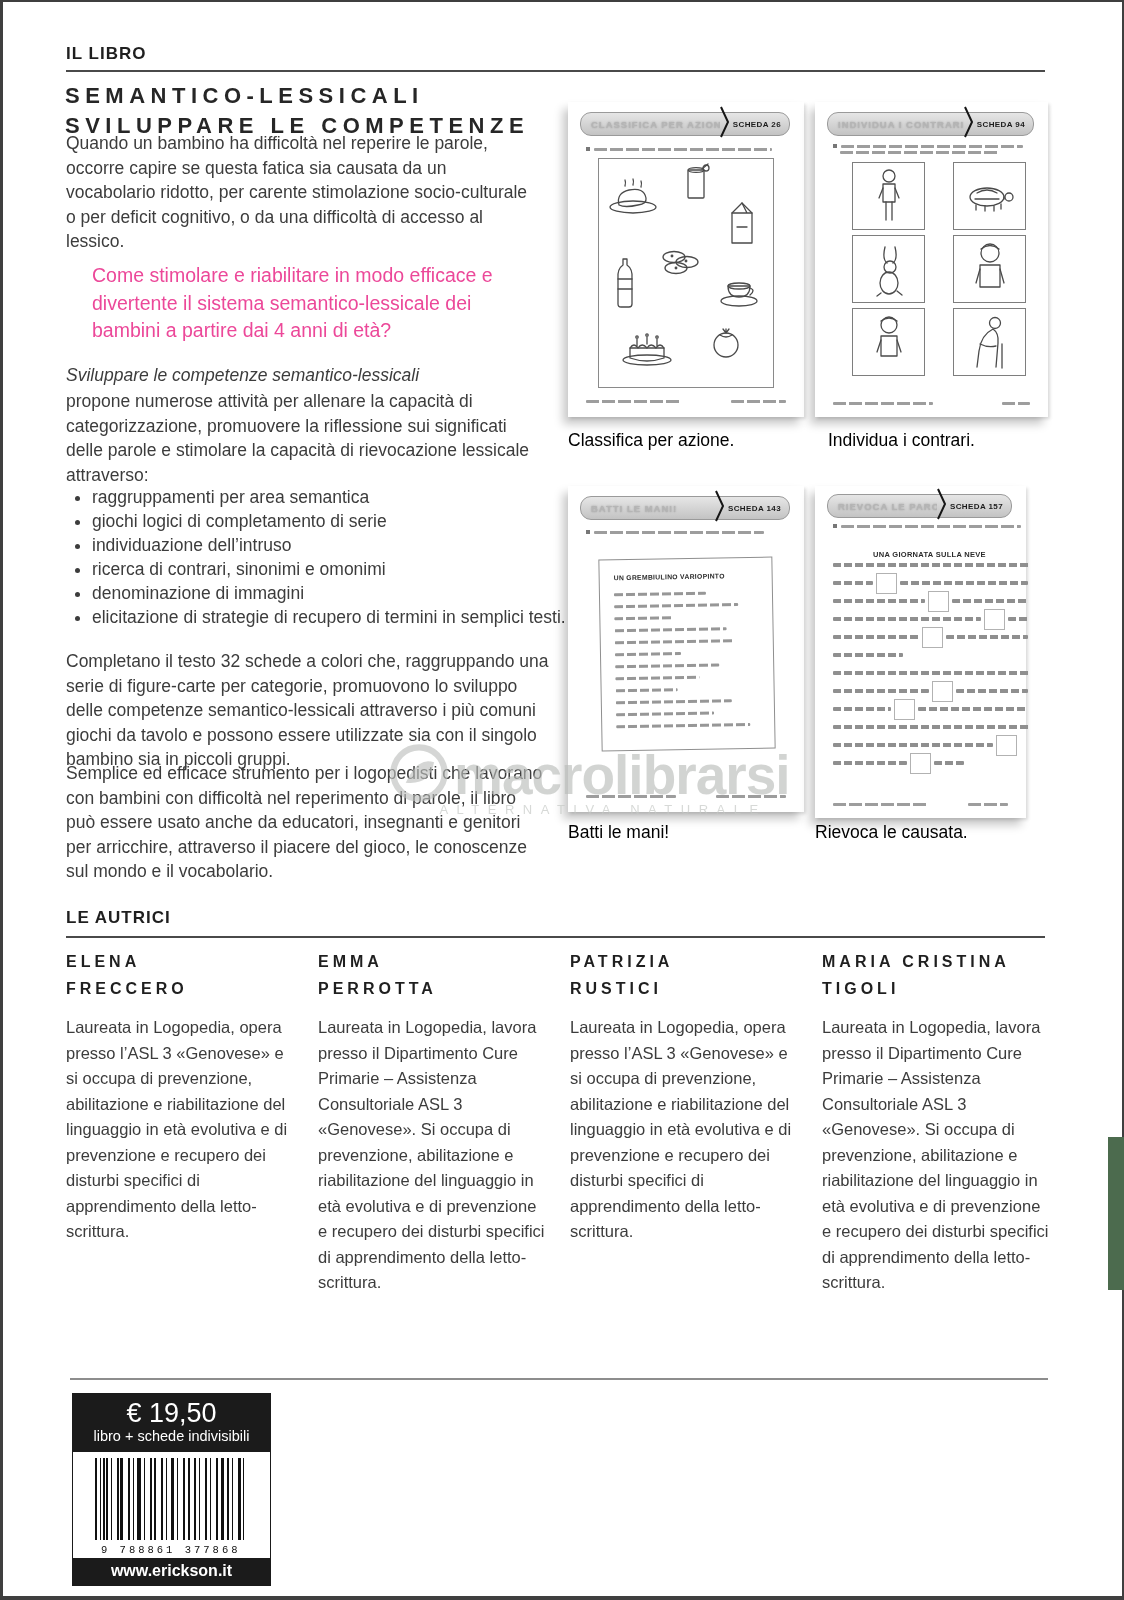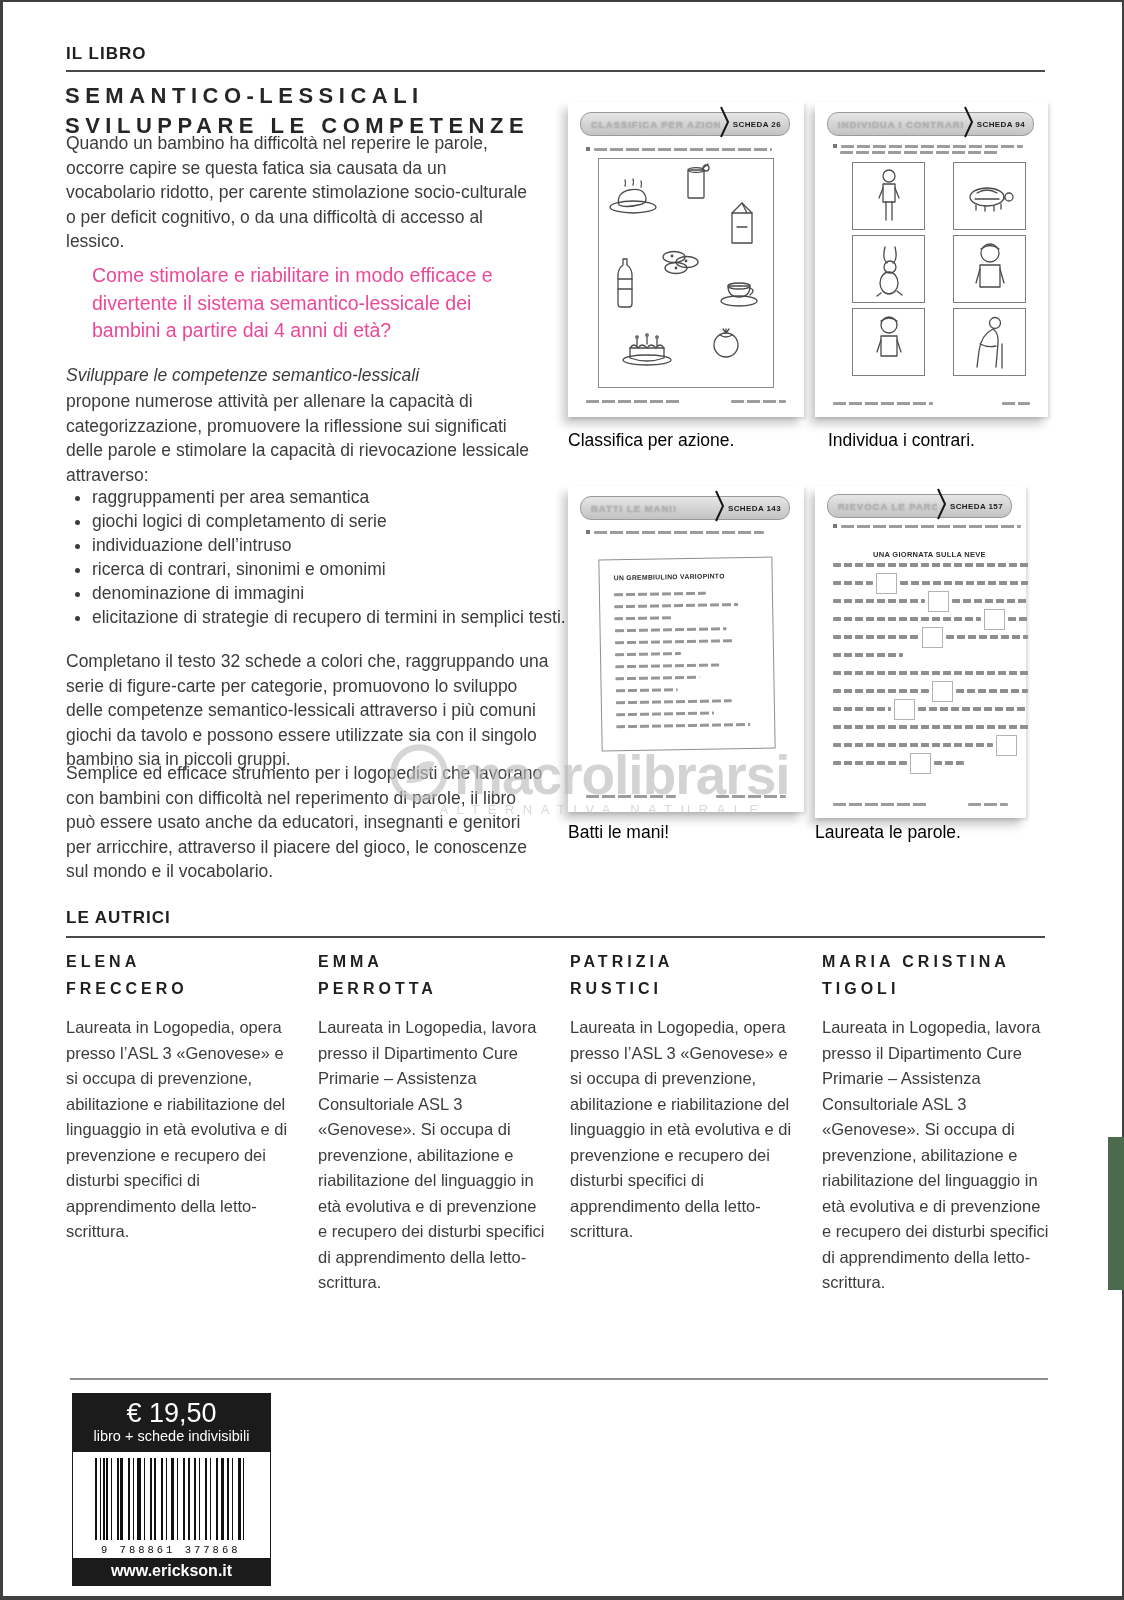--- a/index.html
+++ b/index.html
@@ -369,7 +369,7 @@
       <span class="mline" style="width:40px;"></span>
   </div>
 </div>
-<div class="caption" style="left:815px;top:822px;">Laureata le parole.</div>
+<div class="caption" style="left:815px;top:822px;">Rievoca le causata.</div>
 
 <div class="watermark">
   <div class="wm-row">

